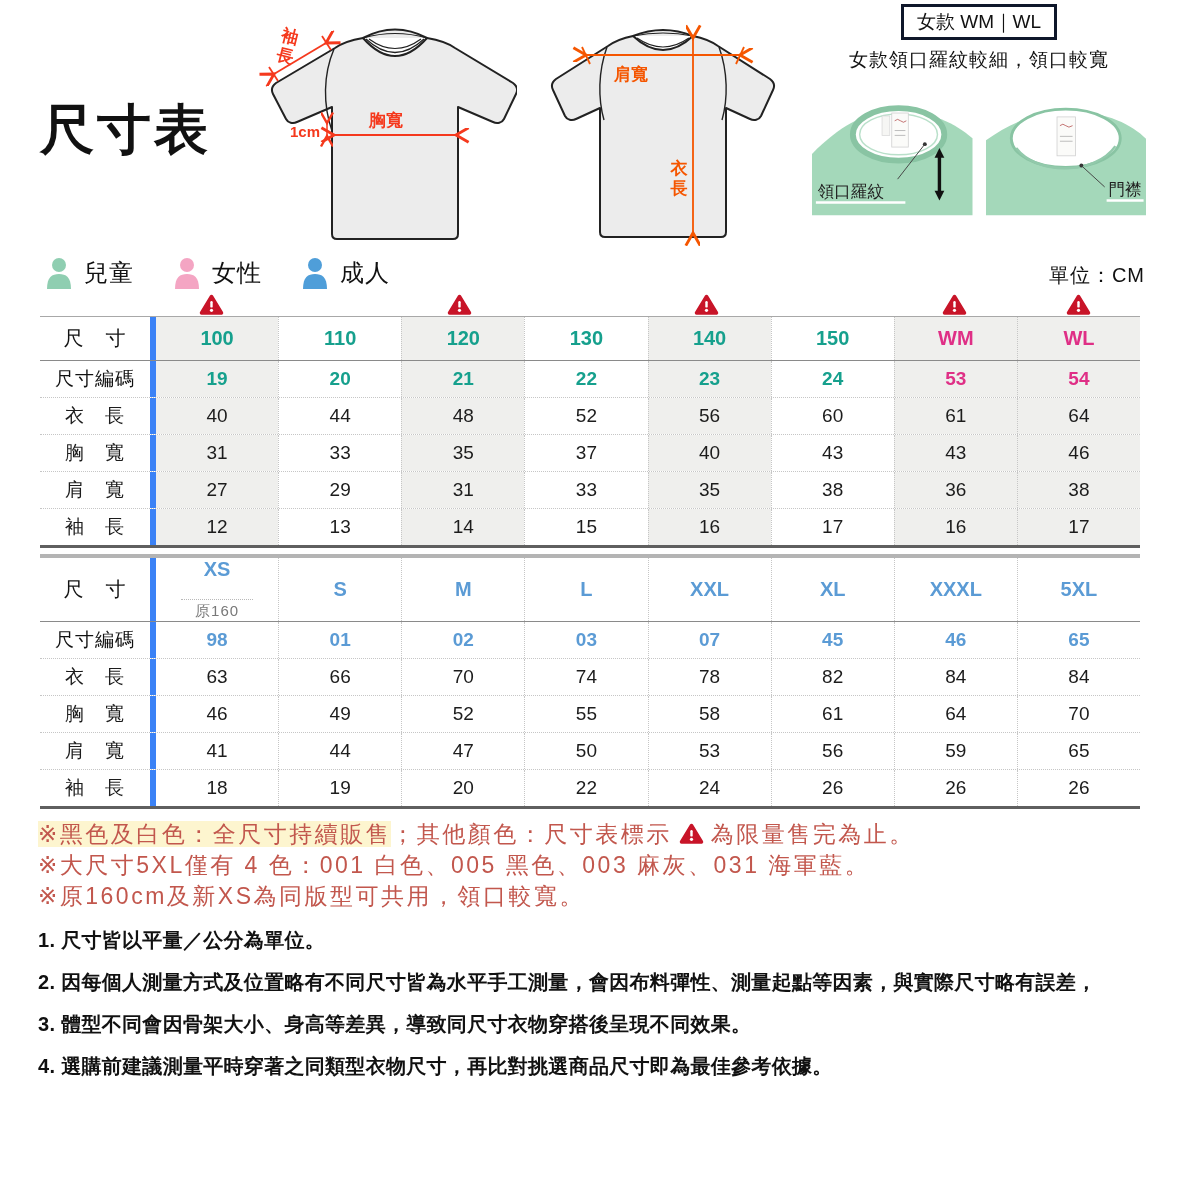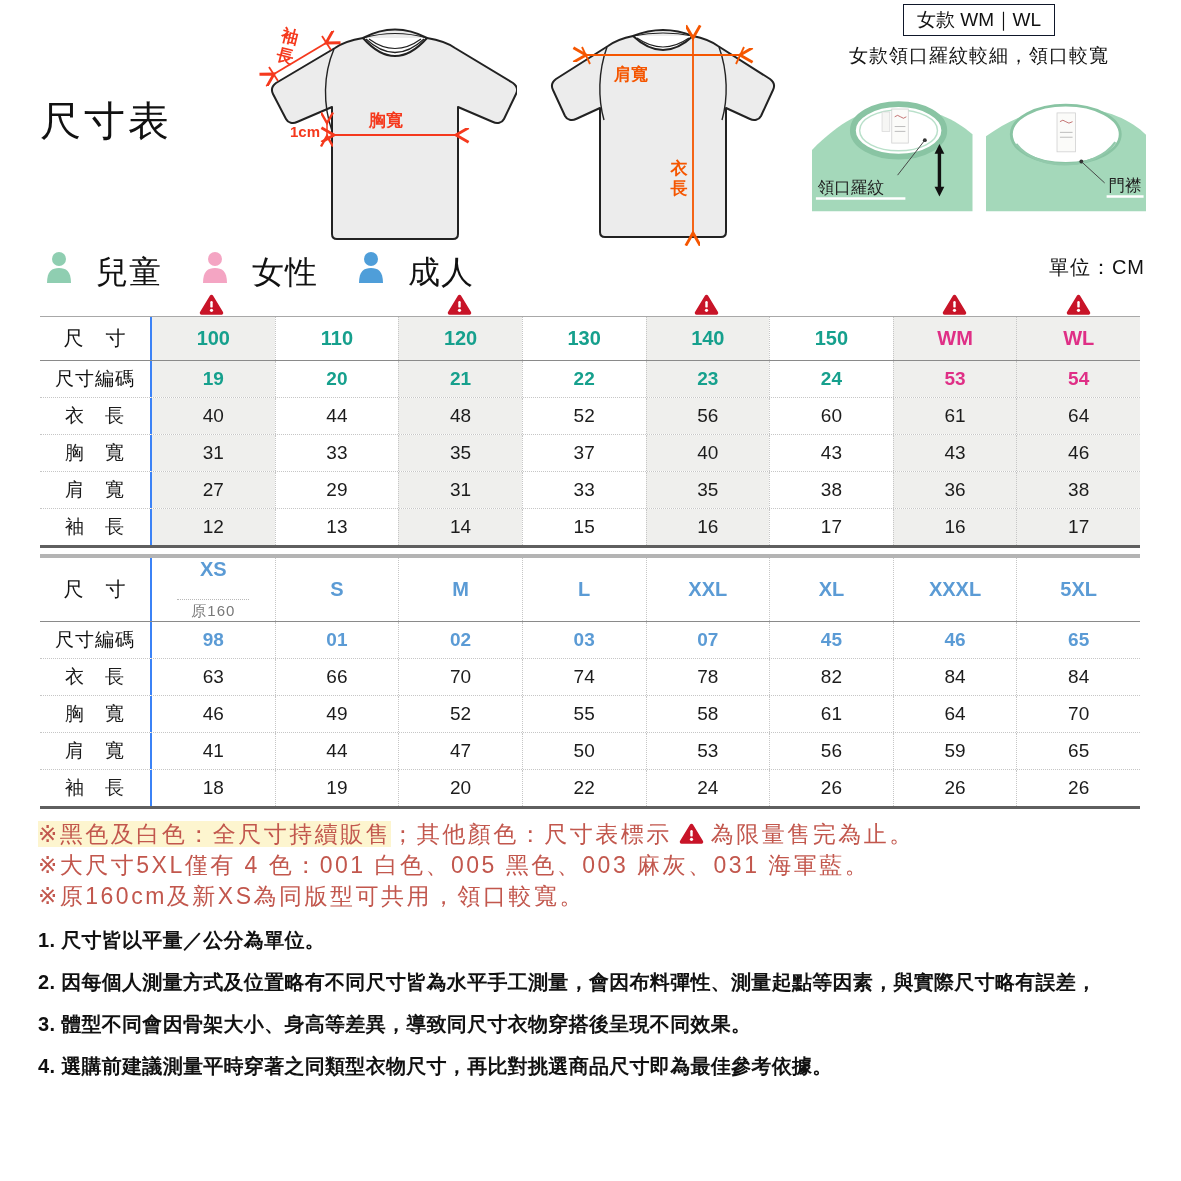--- a/index.html
+++ b/index.html
@@ -10,7 +10,7 @@
   .shirt-front{position:absolute;left:252px;top:12px}
   .shirt-back{position:absolute;left:538px;top:24px}
   .photos{position:absolute;left:812px;top:4px;width:334px;text-align:center}
-  .badge{display:inline-block;border:1px solid #0f172a;padding:2px 13px;font-size:19px;background:#fff}
+  .badge{display:inline-block;border:3px solid #0f172a;padding:2px 13px;font-size:19px;background:#fff}
   .photo-caption{font-size:19px;margin-top:7px;letter-spacing:1px}
   .photo-row{display:flex;gap:13px;margin-top:9px}
   .photo-labels{display:flex;justify-content:space-between;font-size:21px;margin-top:5px;padding-right:30px;letter-spacing:1px}

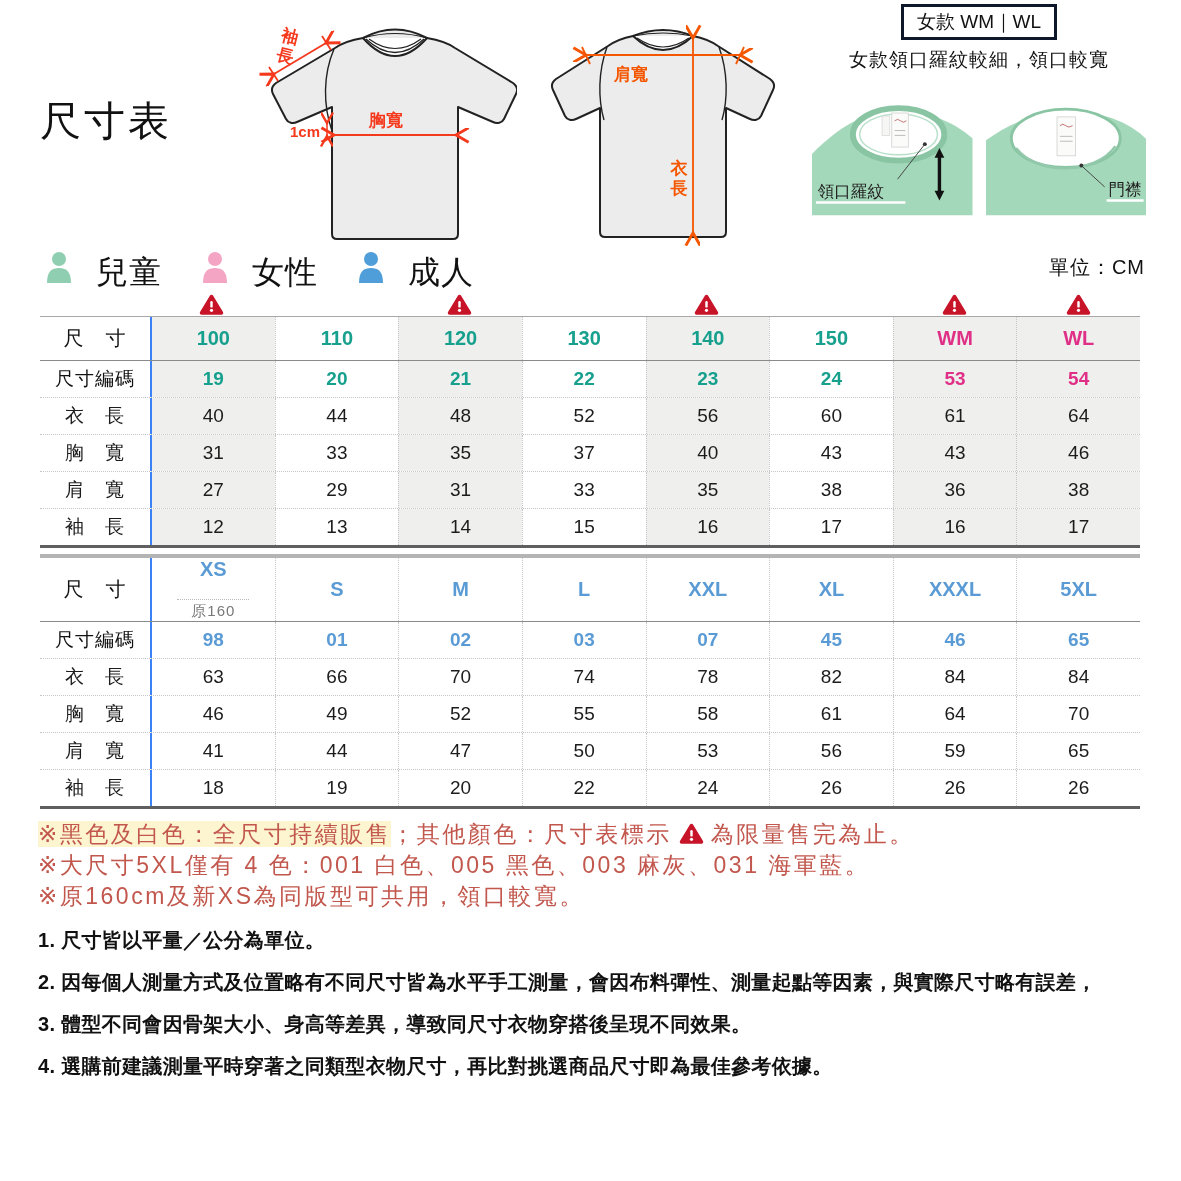--- a/index.html
+++ b/index.html
@@ -6,7 +6,7 @@
   body{width:1181px;height:1181px;background:#fff;overflow:hidden;
        font-family:"Liberation Sans","DejaVu Sans",sans-serif;color:#111}
   .hero{position:relative;height:252px}
-  .page-title{position:absolute;left:40px;top:94px;font-size:41px;font-weight:400;letter-spacing:3px}
+  .page-title{position:absolute;left:40px;top:94px;font-size:54px;font-weight:700;letter-spacing:3px}
   .shirt-front{position:absolute;left:252px;top:12px}
   .shirt-back{position:absolute;left:538px;top:24px}
   .photos{position:absolute;left:812px;top:4px;width:334px;text-align:center}

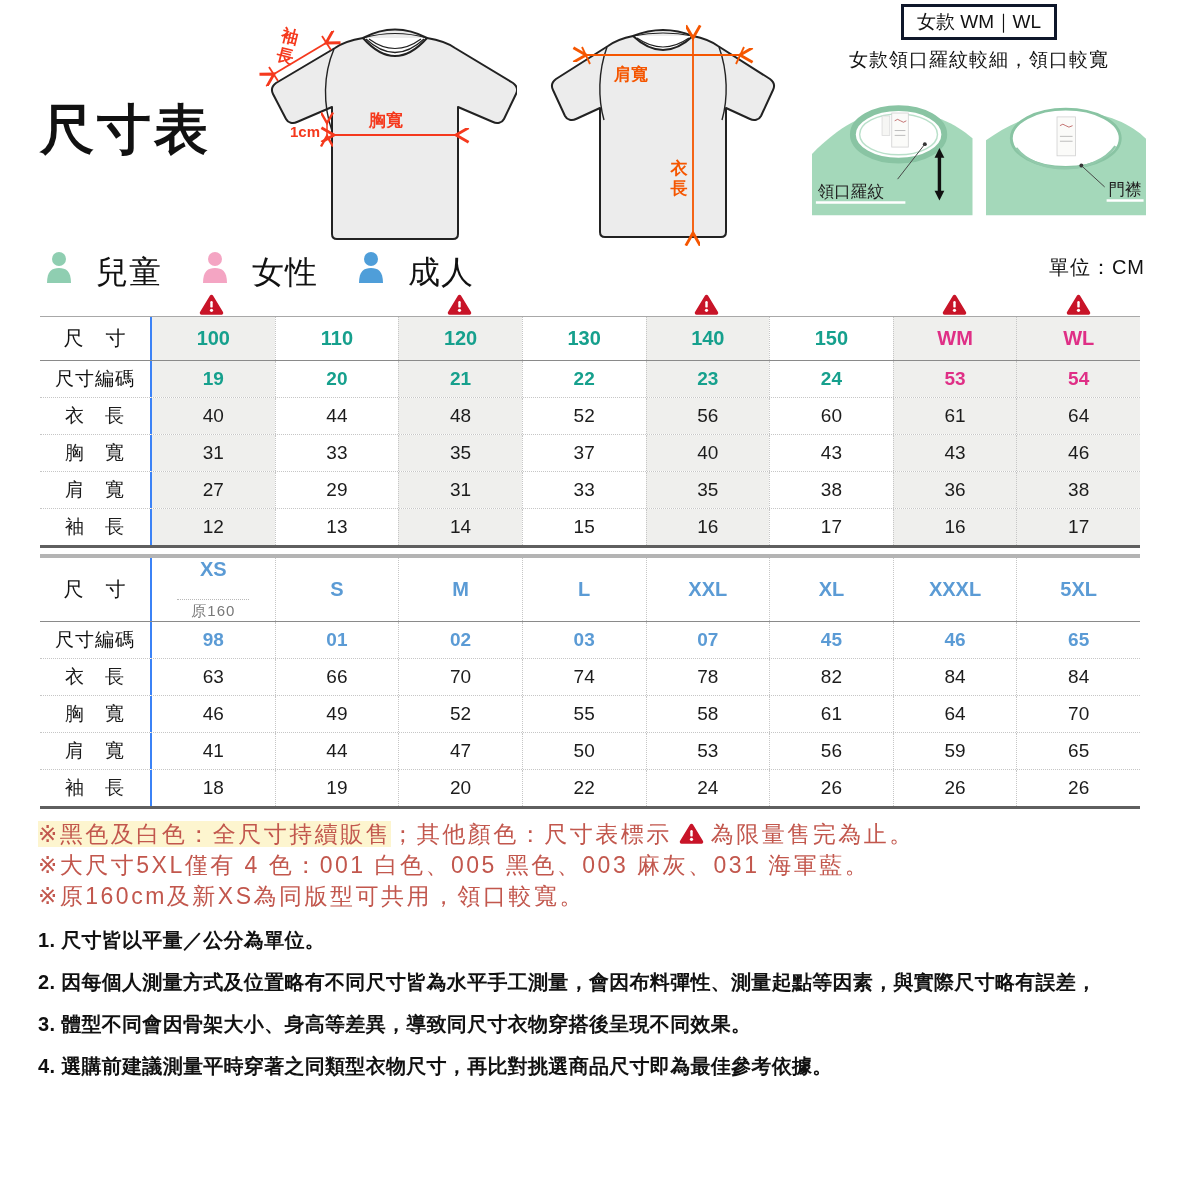--- a/index.html
+++ b/index.html
@@ -15,7 +15,7 @@
   .photo-row{display:flex;gap:13px;margin-top:9px}
   .photo-labels{display:flex;justify-content:space-between;font-size:21px;margin-top:5px;padding-right:30px;letter-spacing:1px}
   .legend{display:flex;align-items:center;gap:40px;padding-left:46px;height:42px;position:relative}
-  .legend-item{display:flex;gap:24px;font-size:32px;letter-spacing:1px}
+  .legend-item{display:flex;gap:12px;font-size:24px;letter-spacing:1px}
   .unit{position:absolute;right:36px;top:2px;font-size:20px;letter-spacing:1px}
   .tables{margin-left:40px;width:1100px}
   .icon-row{display:flex;height:22px;align-items:flex-end}

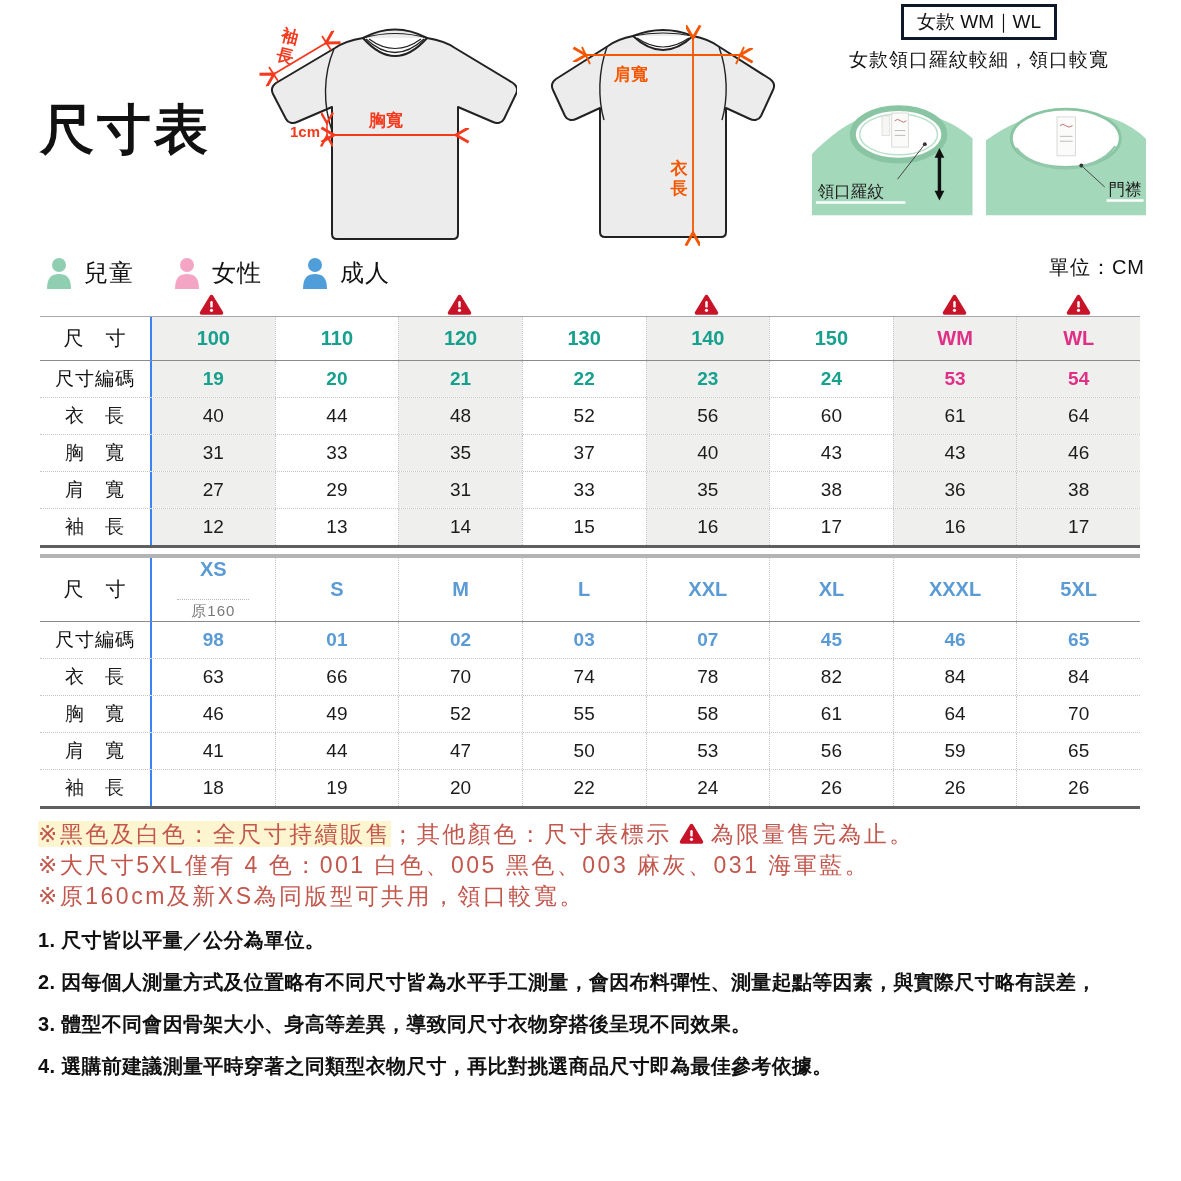--- a/index.html
+++ b/index.html
@@ -16,7 +16,7 @@
   .photo-labels{display:flex;justify-content:space-between;font-size:21px;margin-top:5px;padding-right:30px;letter-spacing:1px}
   .legend{display:flex;align-items:center;gap:40px;padding-left:46px;height:42px;position:relative}
   .legend-item{display:flex;gap:12px;font-size:24px;letter-spacing:1px}
-  .unit{position:absolute;right:36px;top:2px;font-size:20px;letter-spacing:1px}
+  .unit{position:absolute;right:36px;top:10px;font-size:20px;letter-spacing:1px}
   .tables{margin-left:40px;width:1100px}
   .icon-row{display:flex;height:22px;align-items:flex-end}
   .icon-row .tcell{border:none !important;background:none !important;align-items:center;justify-content:flex-end;min-height:22px}

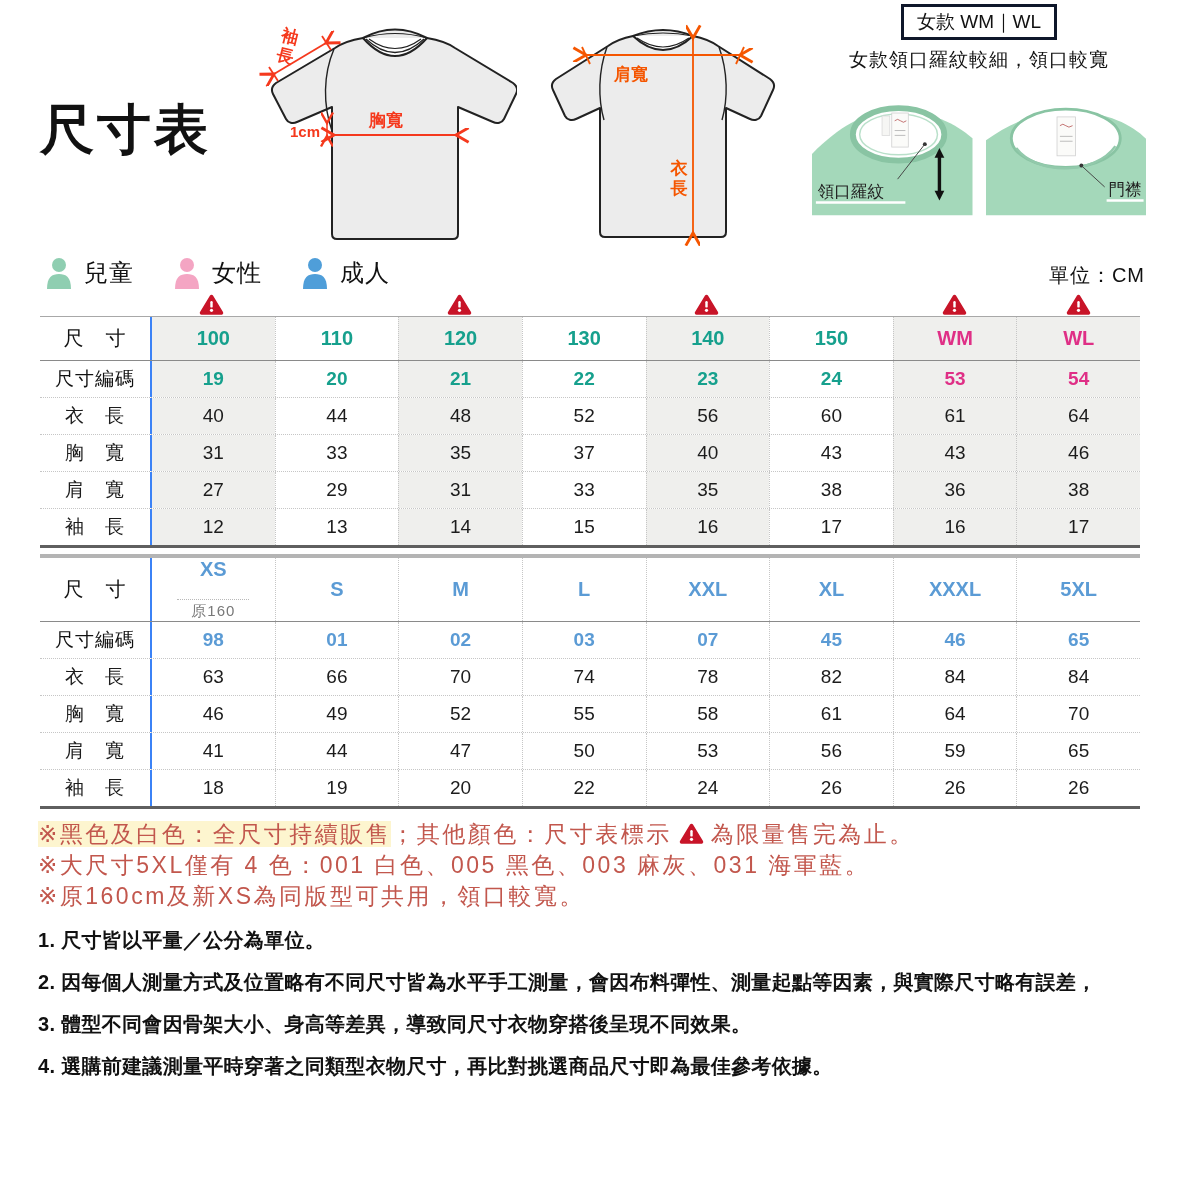--- a/index.html
+++ b/index.html
@@ -29,7 +29,7 @@
   .tcell{flex:1;display:flex;flex-direction:column;align-items:center;justify-content:center;
          border-left:1px dotted #c6c6c6;min-height:36px}
   .tcell.lab{flex:0 0 110px;border-left:none;font-size:20px;font-weight:400;color:#111;letter-spacing:1px}
-  .trow .tcell:nth-child(2){border-left:2px solid #3b82f6}
+  .trow .tcell:nth-child(2){border-left:6px solid #3b82f6}
   .r-size .tcell{min-height:43px;font-size:20px;font-weight:700}
   #table2 .r-size .tcell{min-height:54px}
   .r-size .tcell.lab,.r-code .tcell.lab{font-weight:400}

